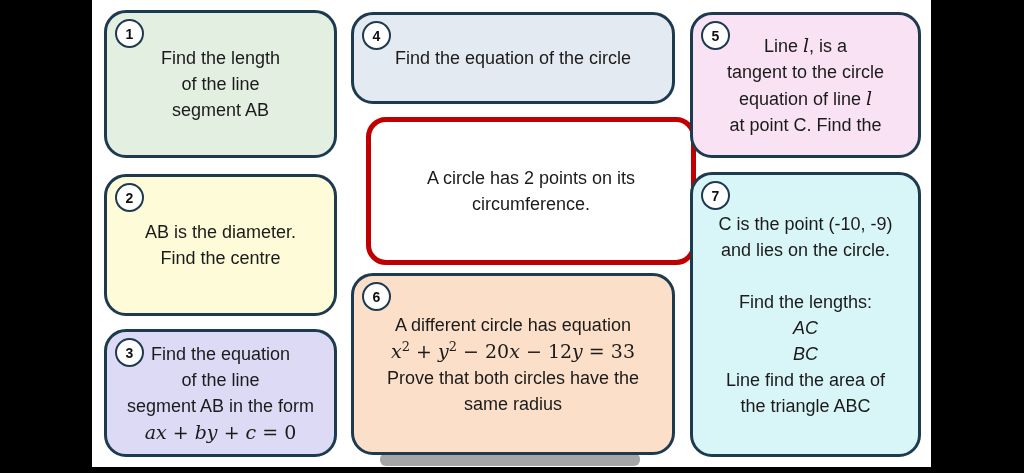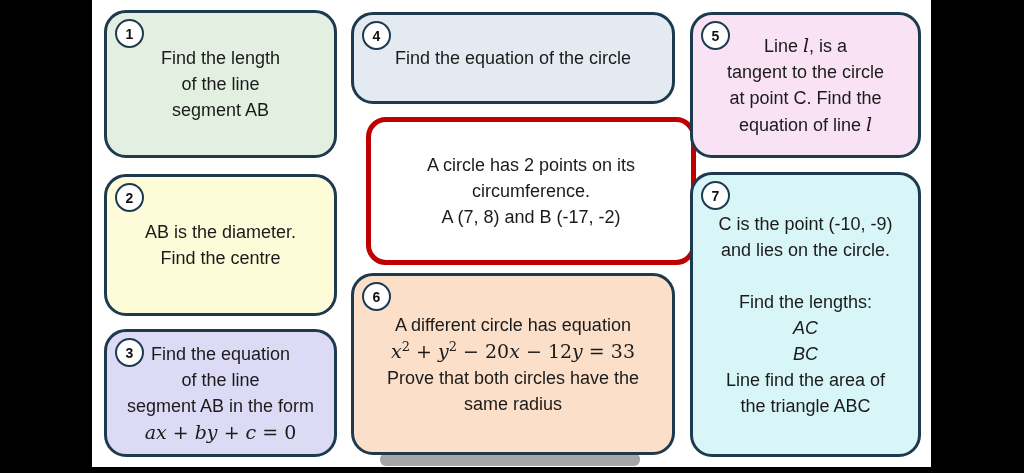--- a/index.html
+++ b/index.html
@@ -145,8 +145,8 @@
     <div class="content">
         <div class="line"><span class="seg">Line </span><span class="seg-i">l</span><span class="seg">, is a</span></div>
         <div class="line"><span class="seg">tangent to the circle</span></div>
+        <div class="line"><span class="seg">equation of line </span><span class="seg-i">l</span></div>
         <div class="line"><span class="seg">at point C. Find the</span></div>
-        <div class="line"><span class="seg">equation of line </span><span class="seg-i">l</span></div>
       </div>
   </div>
 

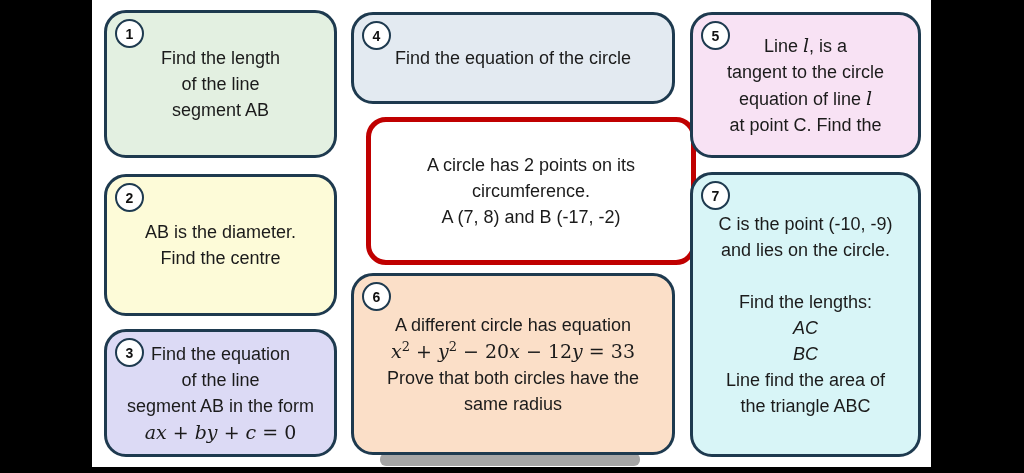--- a/index.html
+++ b/index.html
@@ -126,7 +126,6 @@
     <div class="content">
         <div class="line"><span class="seg">A circle has 2 points on its</span></div>
         <div class="line"><span class="seg">circumference.</span></div>
-        <div class="line"><span class="seg">A (7, 8) and B (-17, -2)</span></div>
       </div>
   </div>
 

